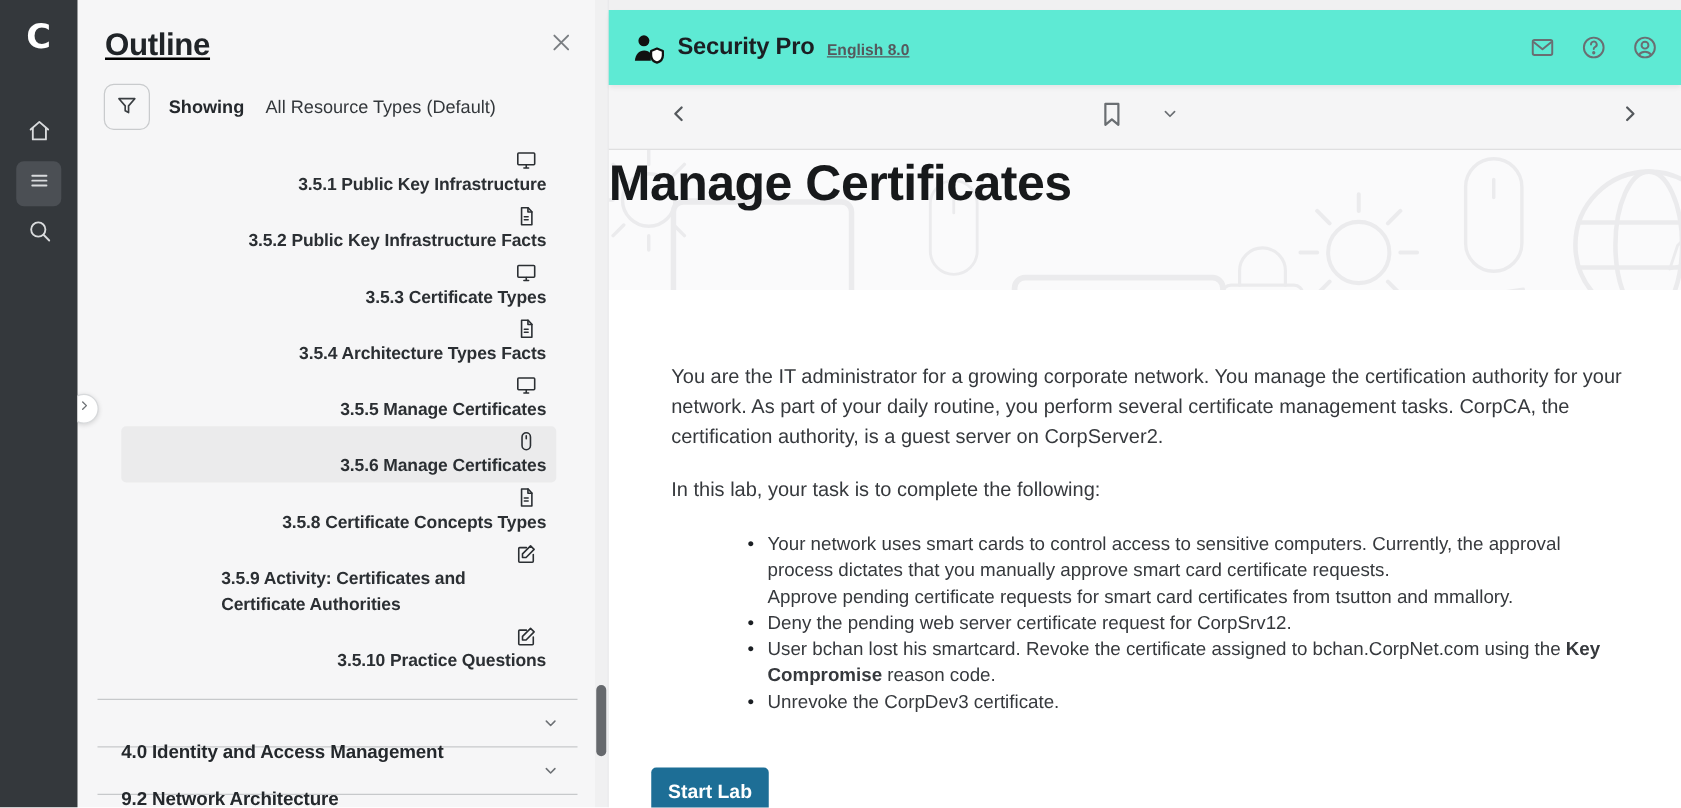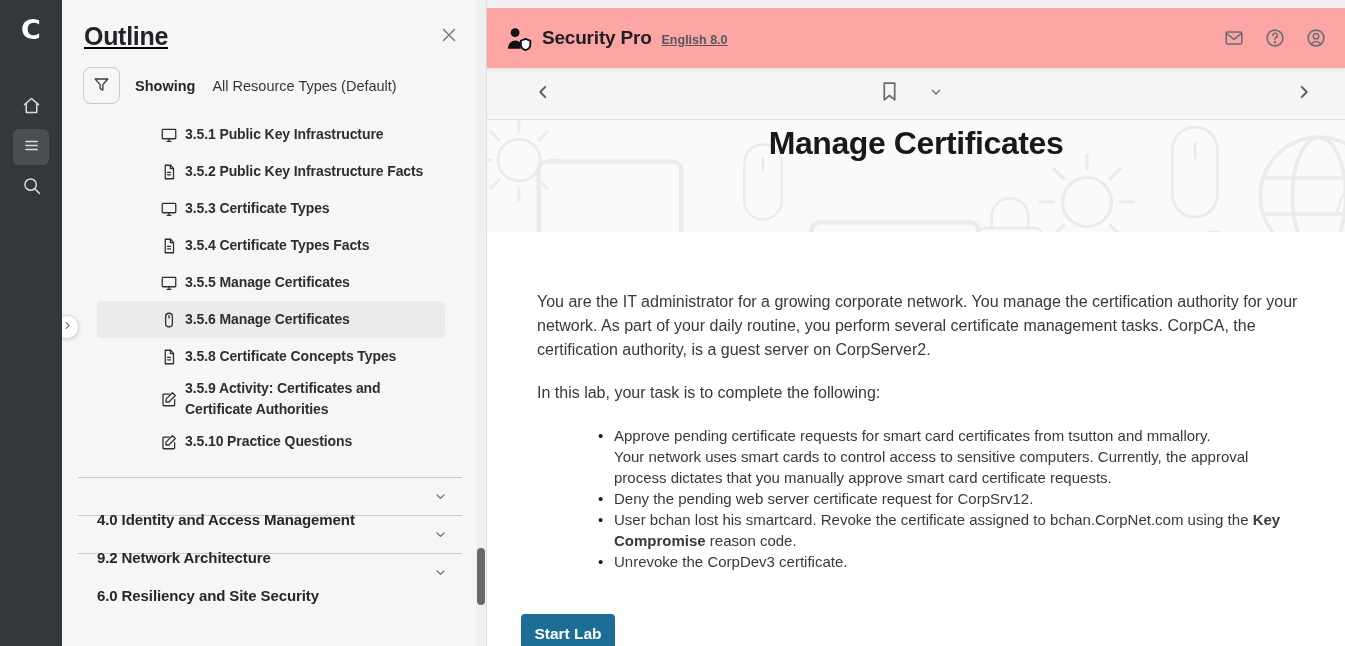--- a/index.html
+++ b/index.html
@@ -64,7 +64,7 @@
   .main { flex:1; display:flex; flex-direction:column; background:#fff;
     border-left:1px solid #e0e0e1; position:relative; }
   .top-strip { height:8px; background:#f0f0f1; }
-  .prod-header { height:60px; background:#fca5a5; display:flex; align-items:center;
+  .prod-header { height:60px; background:#5eead4; display:flex; align-items:center;
     padding:0 18px; box-shadow:0 2px 4px rgba(0,0,0,.07); position:relative; z-index:3; }
   .prod-logo { color:#111; display:flex; margin-right:10px; }
   .prod-logo svg { width:27px; height:27px; }

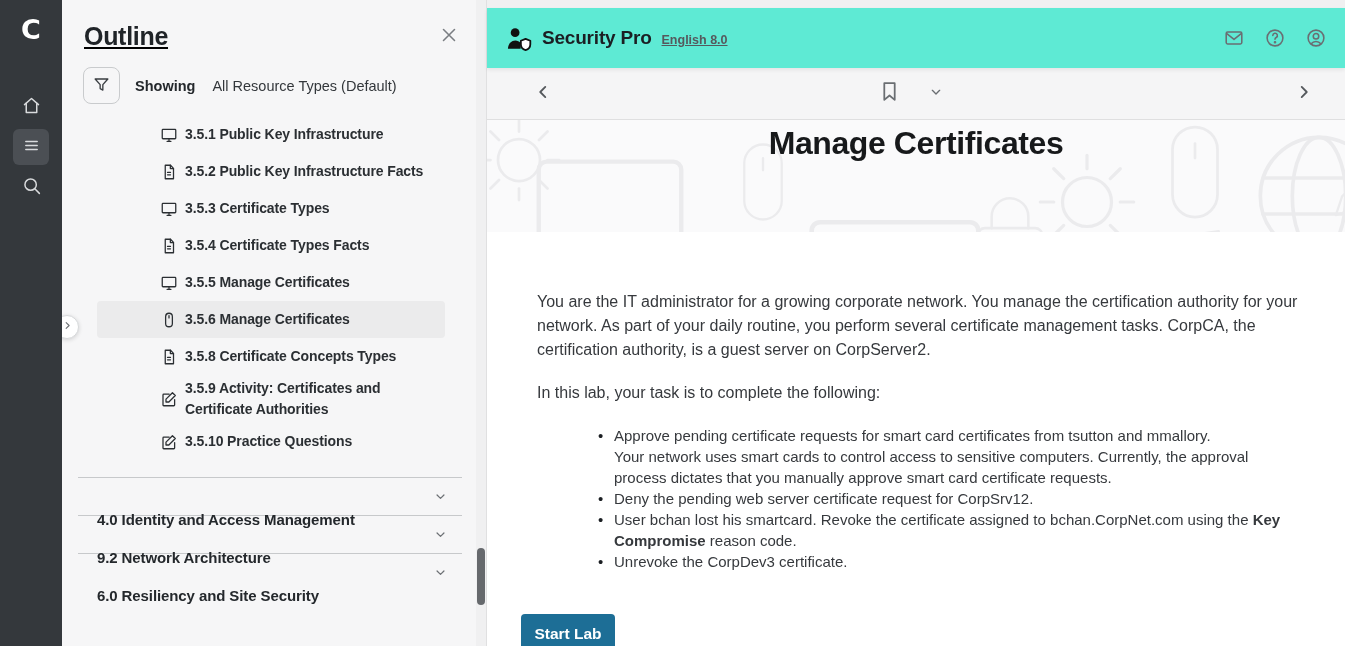--- a/index.html
+++ b/index.html
@@ -34,8 +34,8 @@
   .showing-value { font-size:14.5px; color:#33373b; margin-left:17px; }
 
   .o-list { margin-top:12px; }
-  .o-item { min-height:37px; display:flex; align-items:center;
-    margin:0 41px 0 35px; padding:3px 8px 3px 63px; border-radius:4px; cursor:pointer; }
+  .o-item { min-height:37px; display:flex; align-items:flex-end;
+    margin:0 41px 0 35px; padding:3px 8px 3px 63px; border-radius:4px; cursor:pointer;flex-direction:column; }
   .o-item.selected { background:#ebebec; }
   .o-item .oi-icon { width:18px; height:18px; flex-shrink:0; color:#2b2f33; margin-right:7px;
     display:flex; align-items:center; }

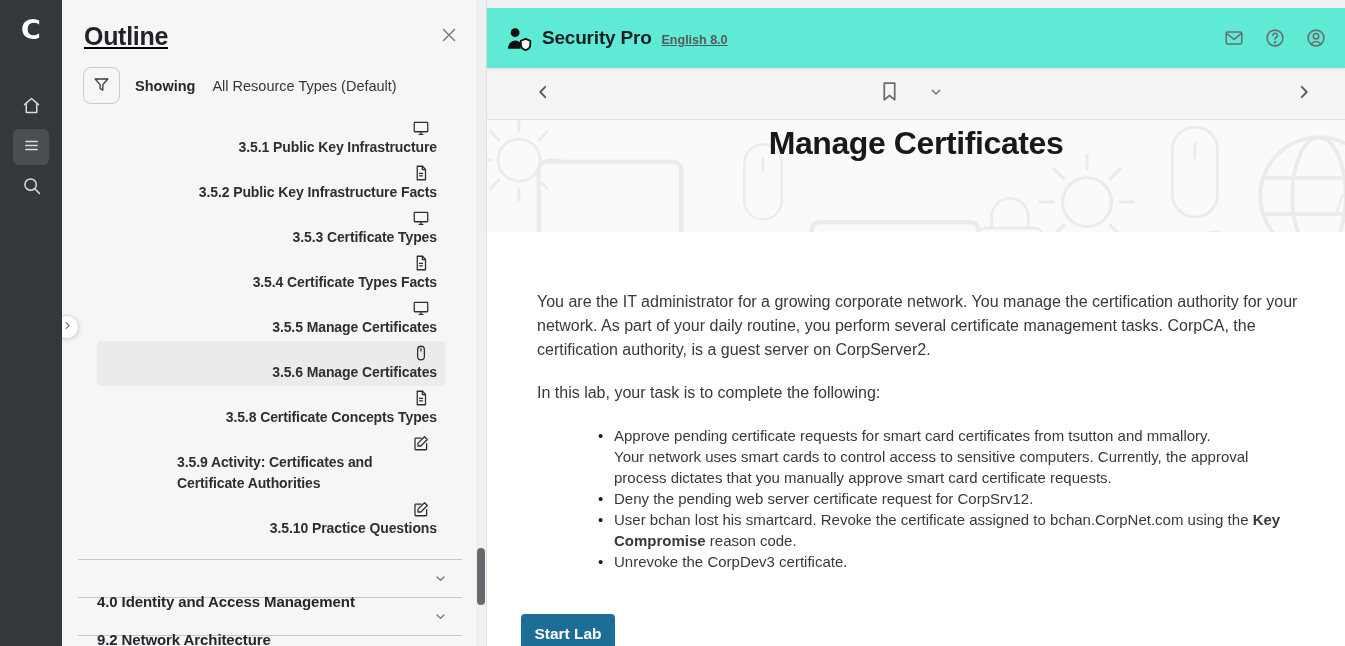--- a/index.html
+++ b/index.html
@@ -87,7 +87,7 @@
 
   .banner { height:112px; background:#fafafb; position:relative; overflow:hidden; }
   .wm { position:absolute; color:#ebebed; }
-  .banner-title { position:relative; text-align:center; font-size:32px; font-weight:700;
+  .banner-title { position:relative; text-align:left; font-size:40px; font-weight:700;
     color:#17191b; letter-spacing:-.4px; margin-top:5px; z-index:1; }
 
   .content { flex:1; background:#fff; padding:58px 0 0 50px; position:relative; }

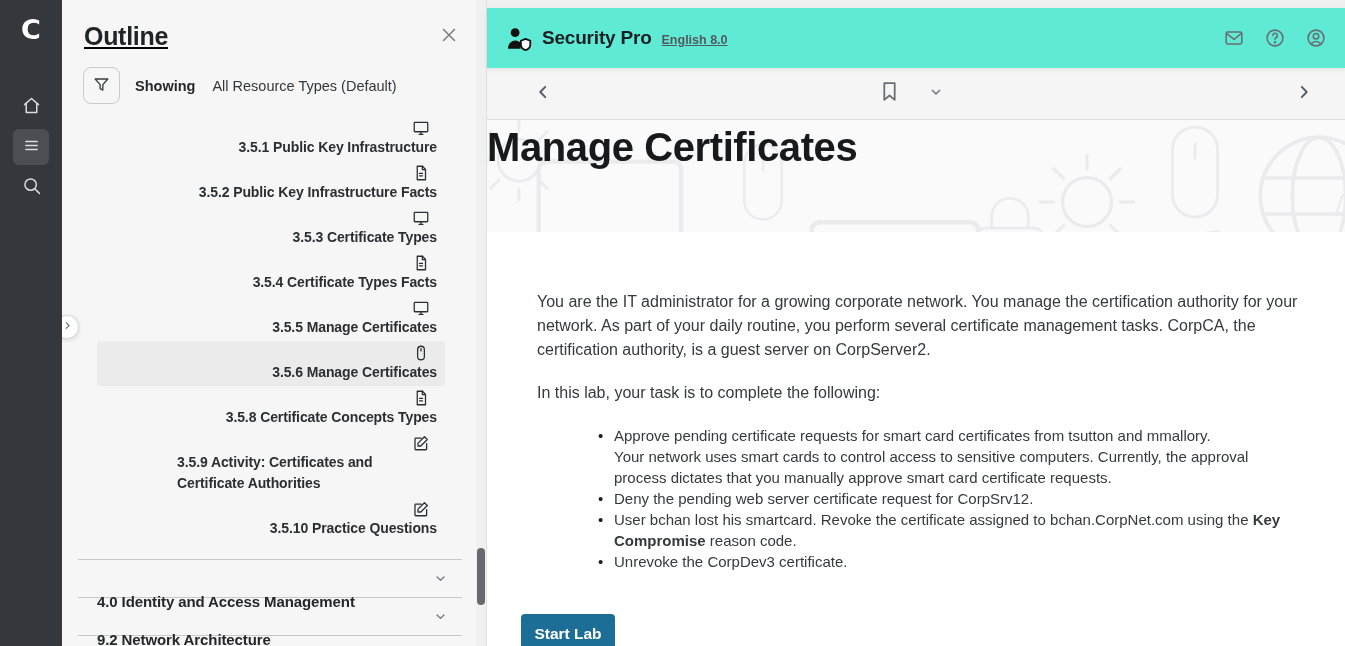--- a/index.html
+++ b/index.html
@@ -180,7 +180,7 @@
               <path d="M13.8 3v4.4H18M10 12.5h4M10 15.8h4"></path>
             </svg>
           </span>
-          <span class="lbl">3.5.4 Certificate Types Facts</span>
+          <span class="lbl">3.5.4 Architecture Types Facts</span>
         </div>
         <div class="o-item">
           <span class="oi-icon">

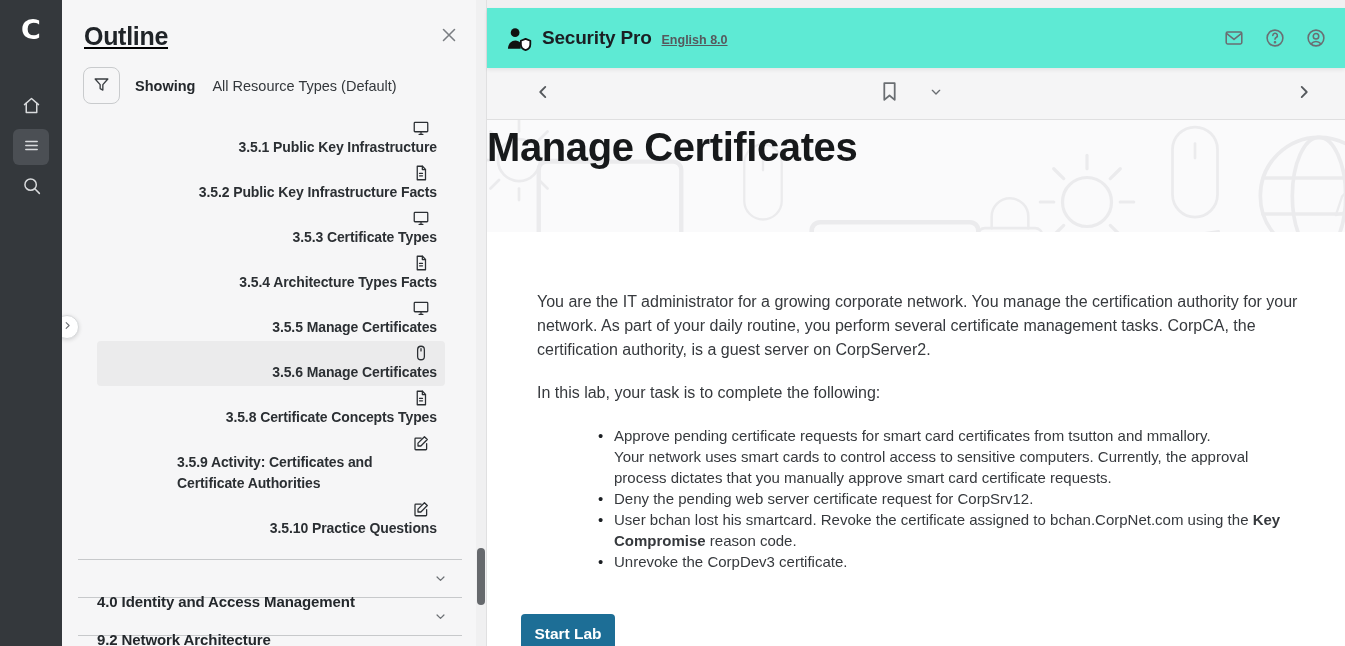--- a/index.html
+++ b/index.html
@@ -376,8 +376,8 @@
       <p class="task-heading">In this lab, your task is to complete the following:</p>
       <ul class="task-list" id="task-list">
           <li>
+            <div><span>Your network uses smart cards to control access to sensitive computers. Currently, the approval process dictates that you manually approve smart card certificate requests.</span></div>
             <div><span>Approve pending certificate requests for smart card certificates from tsutton and mmallory.</span></div>
-            <div><span>Your network uses smart cards to control access to sensitive computers. Currently, the approval process dictates that you manually approve smart card certificate requests.</span></div>
           </li>
           <li>
             <div><span>Deny the pending web server certificate request for CorpSrv12.</span></div>

